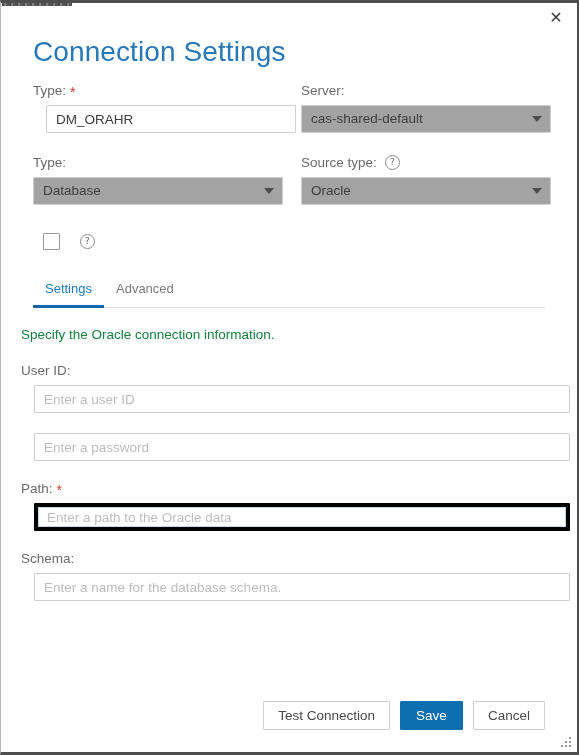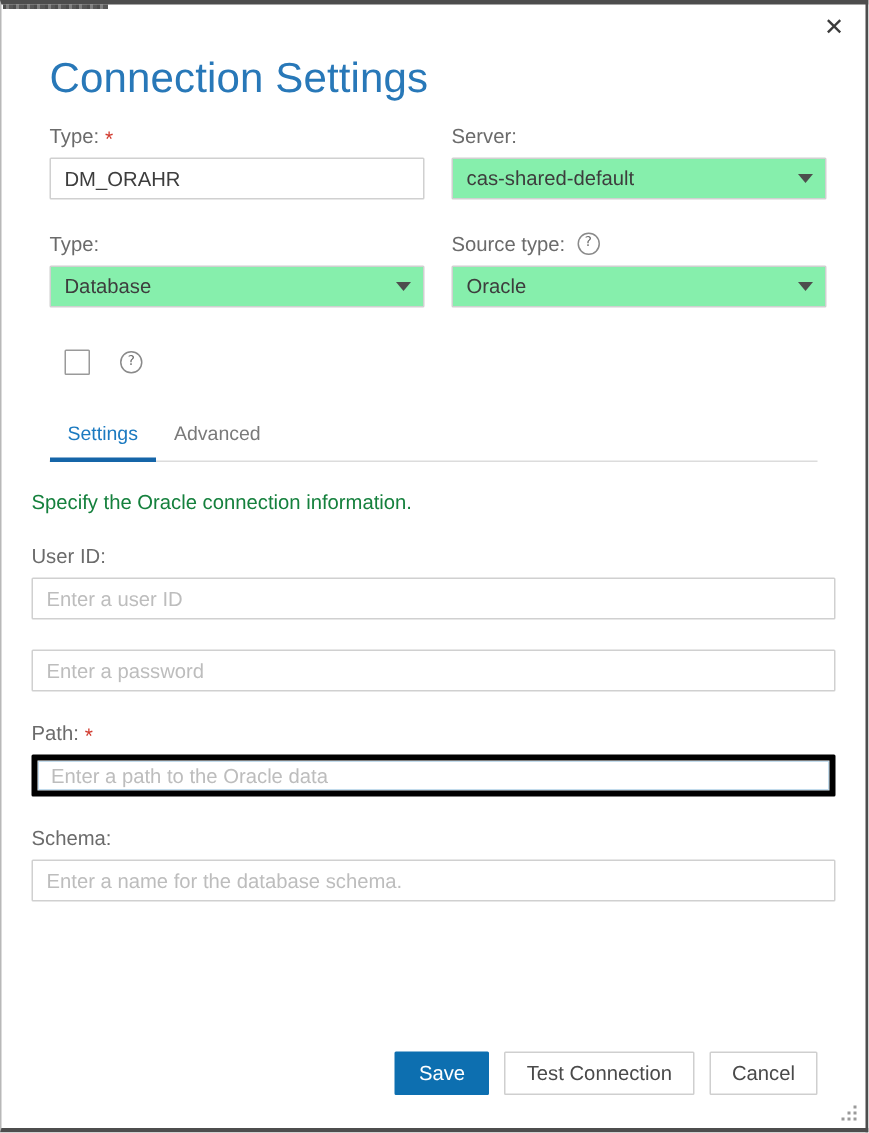--- a/index.html
+++ b/index.html
@@ -106,6 +106,7 @@
     font-family: "Liberation Sans", sans-serif;
     outline: none;
     border-radius: 1px;
+    margin-left: 13px;
   }
   .text-input::placeholder {
     color: #bdbdbd;

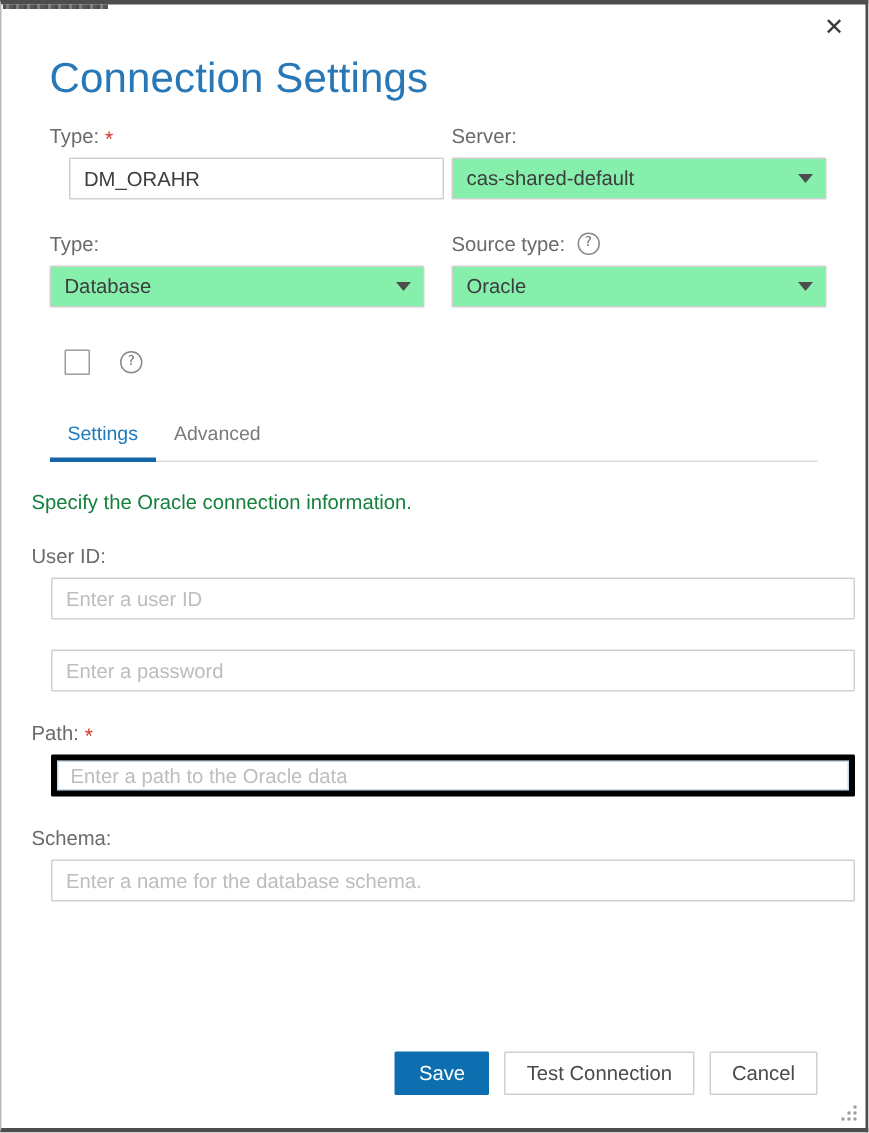--- a/index.html
+++ b/index.html
@@ -125,7 +125,7 @@
     width: 100%;
     height: 28px;
     border: 1px solid #d0d0d0;
-    background: #86efac;
+    background: #a3a3a3;
     padding: 0 26px 0 9px;
     font-size: 13.5px;
     color: #3d3d3d;

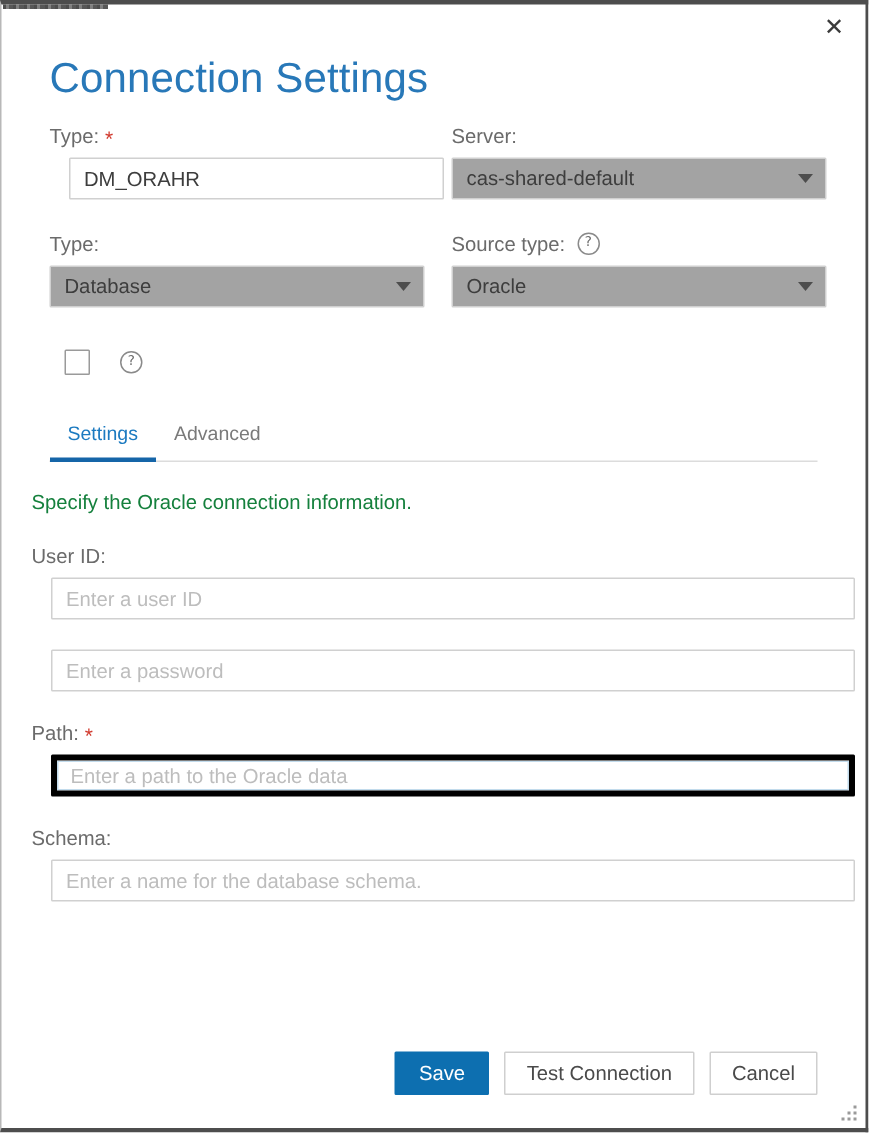--- a/index.html
+++ b/index.html
@@ -348,8 +348,8 @@
   </div>
 
   <div class="footer">
+    <button class="btn">Test Connection</button>
     <button class="btn primary">Save</button>
-    <button class="btn">Test Connection</button>
     <button class="btn">Cancel</button>
   </div>
 

